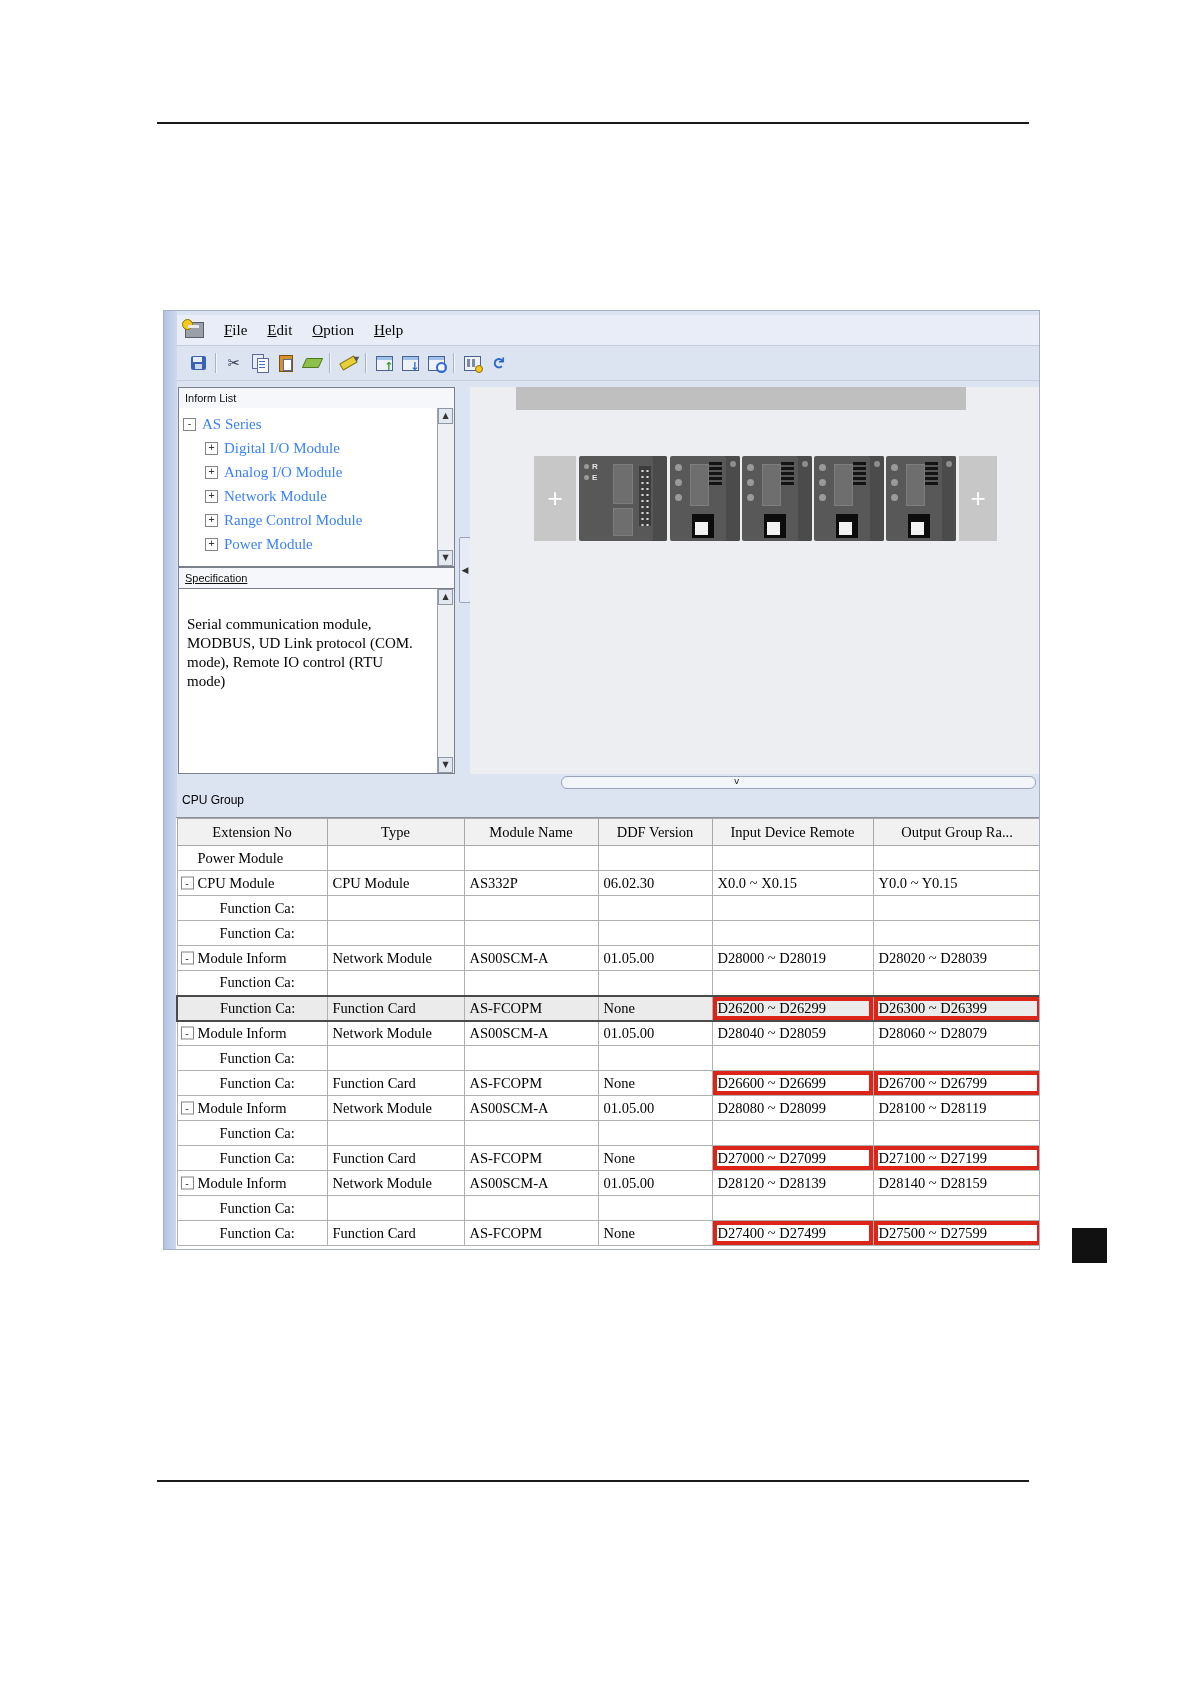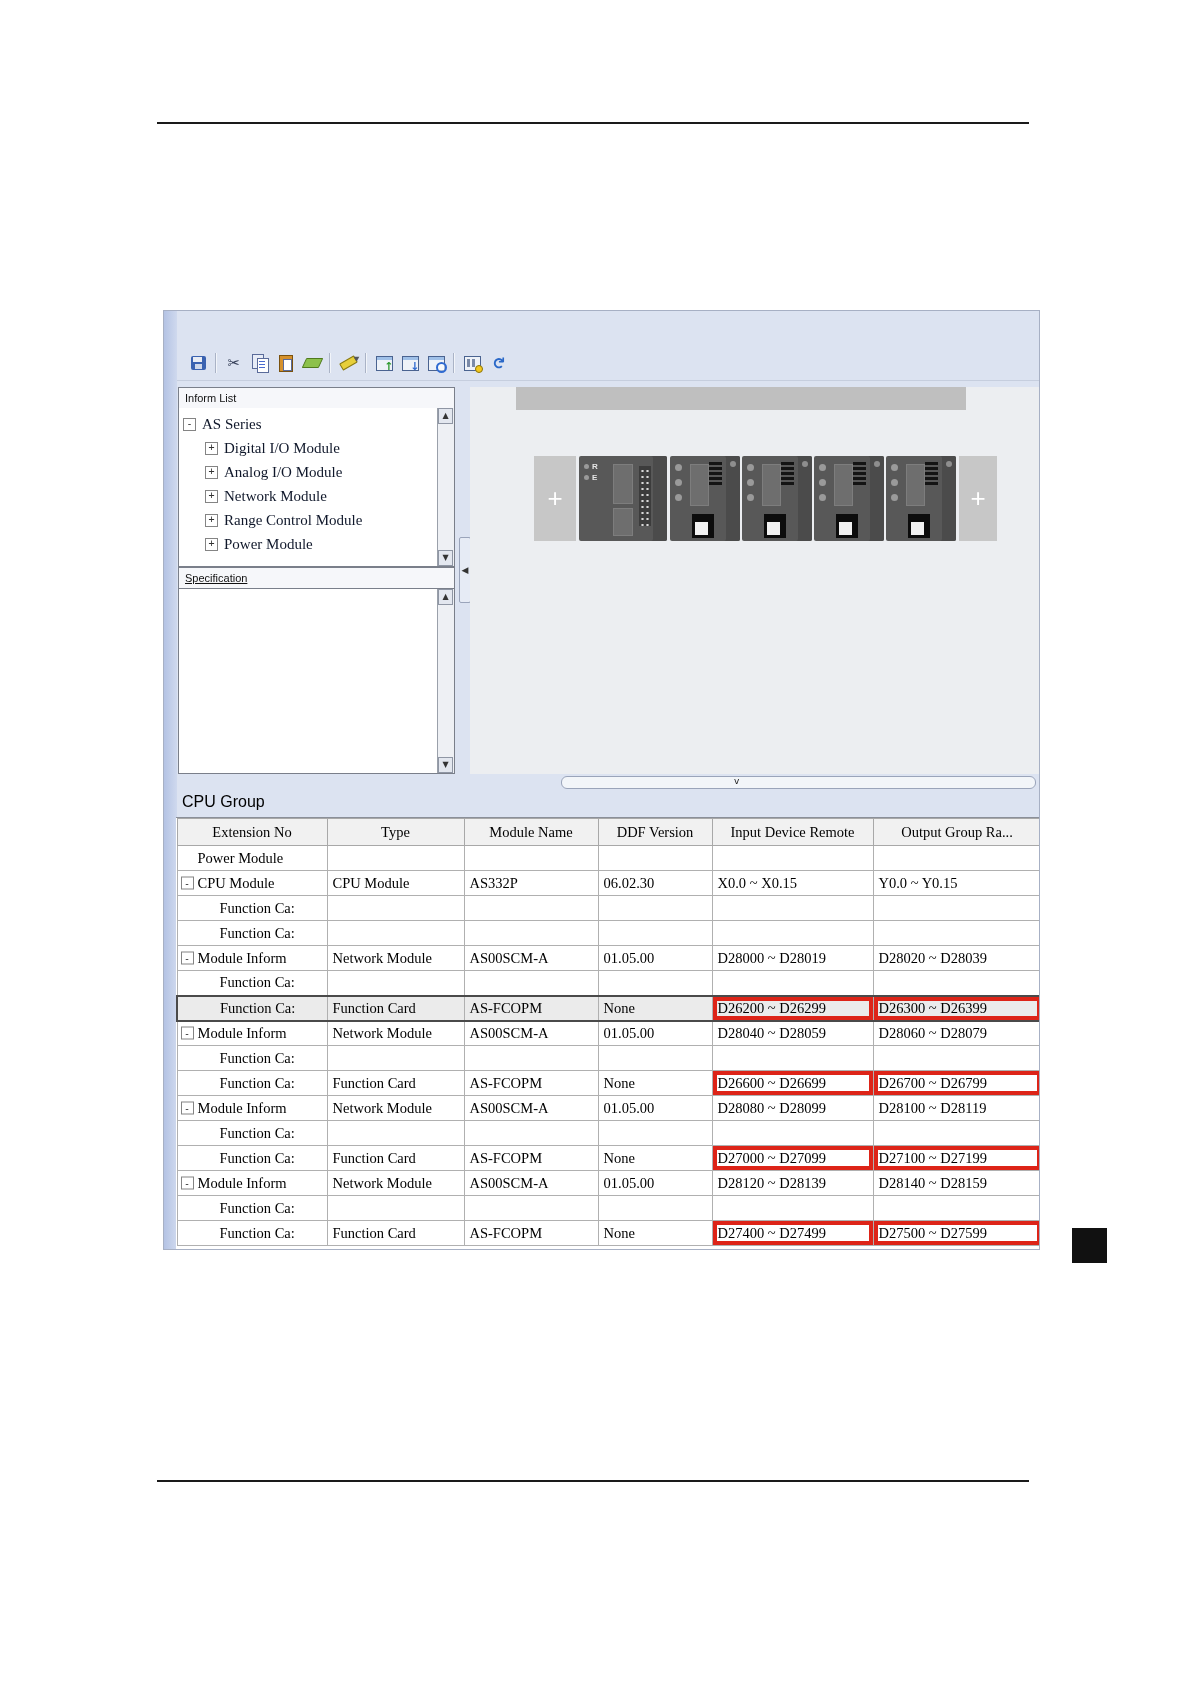--- a/index.html
+++ b/index.html
@@ -143,6 +143,18 @@
   <div class="app">
     <div class="left-strip"></div>
 
+    <div class="menubar">
+      <span class="appicon"></span>
+
+        <span class="menu-item">File</span>
+
+        <span class="menu-item">Edit</span>
+
+        <span class="menu-item">Option</span>
+
+        <span class="menu-item">Help</span>
+
+    </div>
 
     <div class="toolbar">
       <span class="tbi">

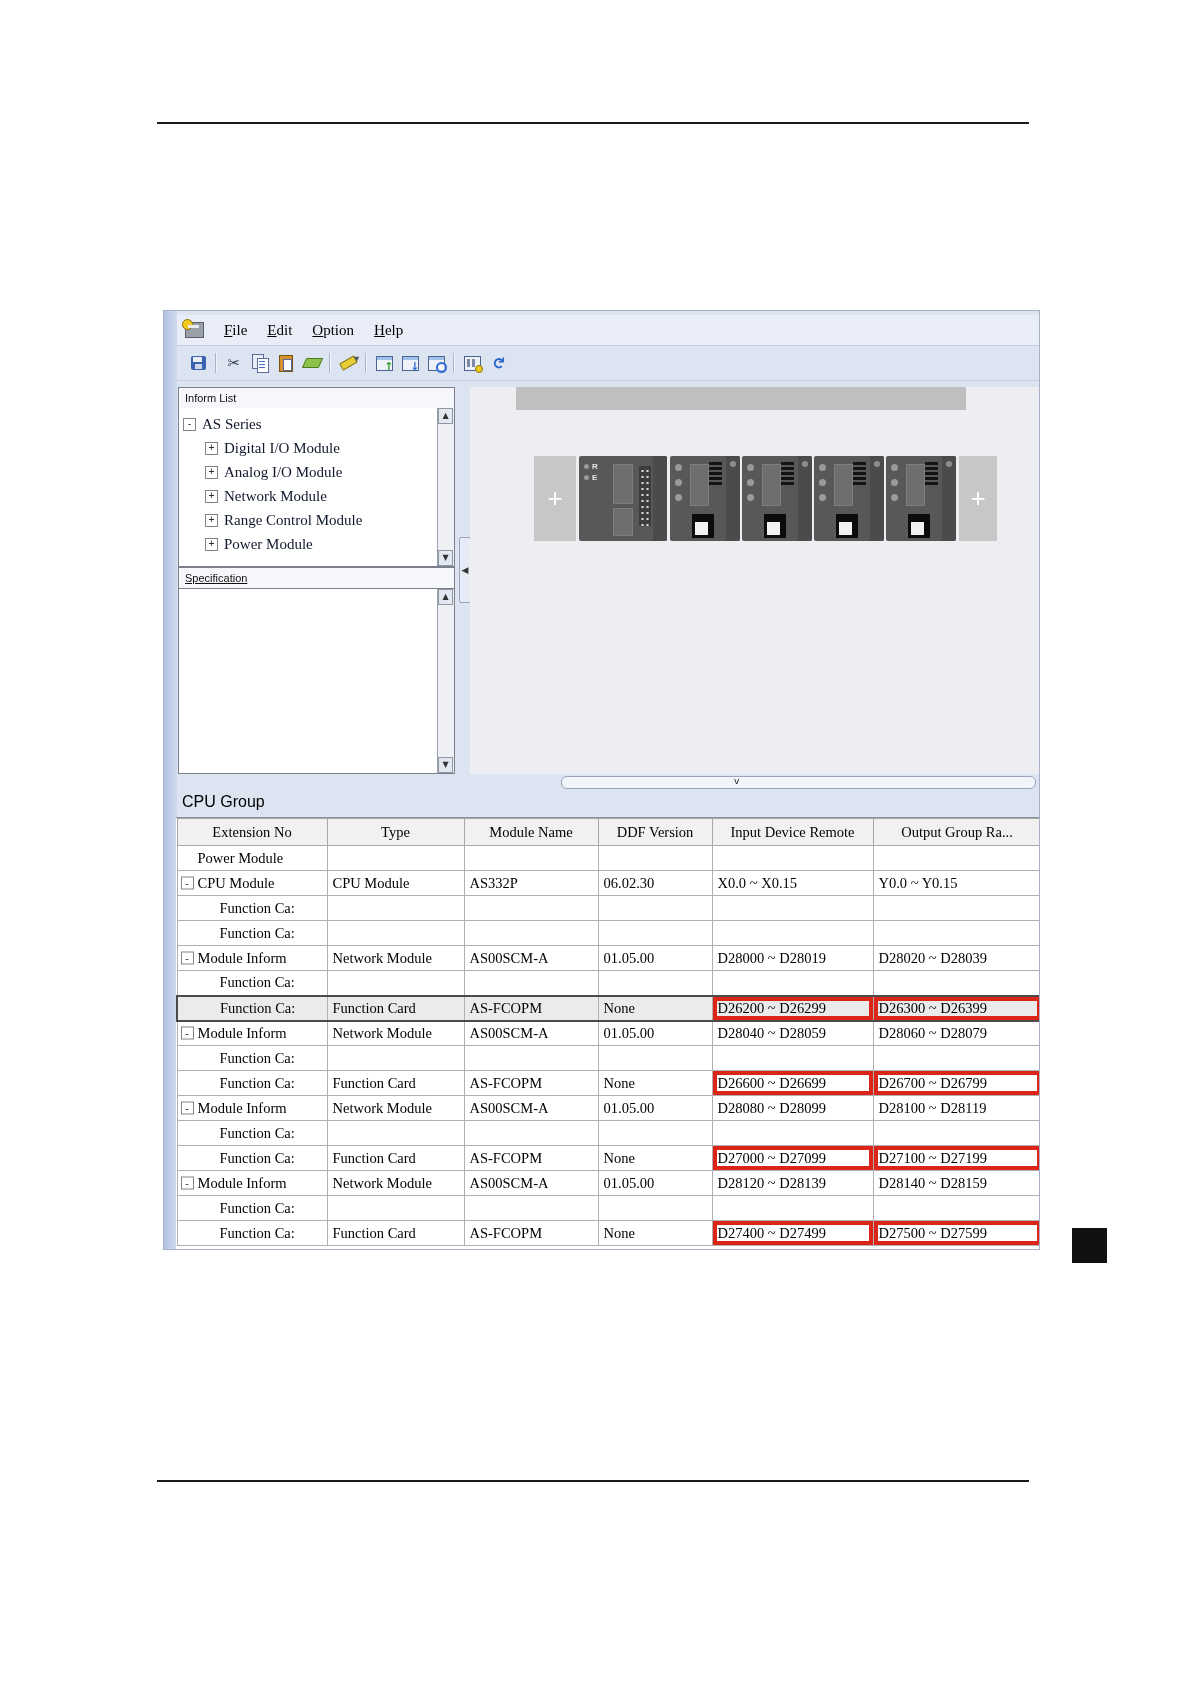--- a/index.html
+++ b/index.html
@@ -72,7 +72,7 @@
   .twisty.box{display:inline-flex;width:11px;height:11px;border:1px solid #848484;background:#fff;
        align-items:center;justify-content:center;margin-right:6px;flex:none;
        font-family:"DejaVu Sans Mono",monospace;font-size:10px;line-height:1;color:#333;}
-  .tree-label{color:#0f172a;}
+  .tree-label{color:#3b82f6;}
 
   
   .vscroll{position:absolute;top:0;right:0;width:16px;bottom:0;background:#eef0f4;border-left:1px solid #9aa0aa;}

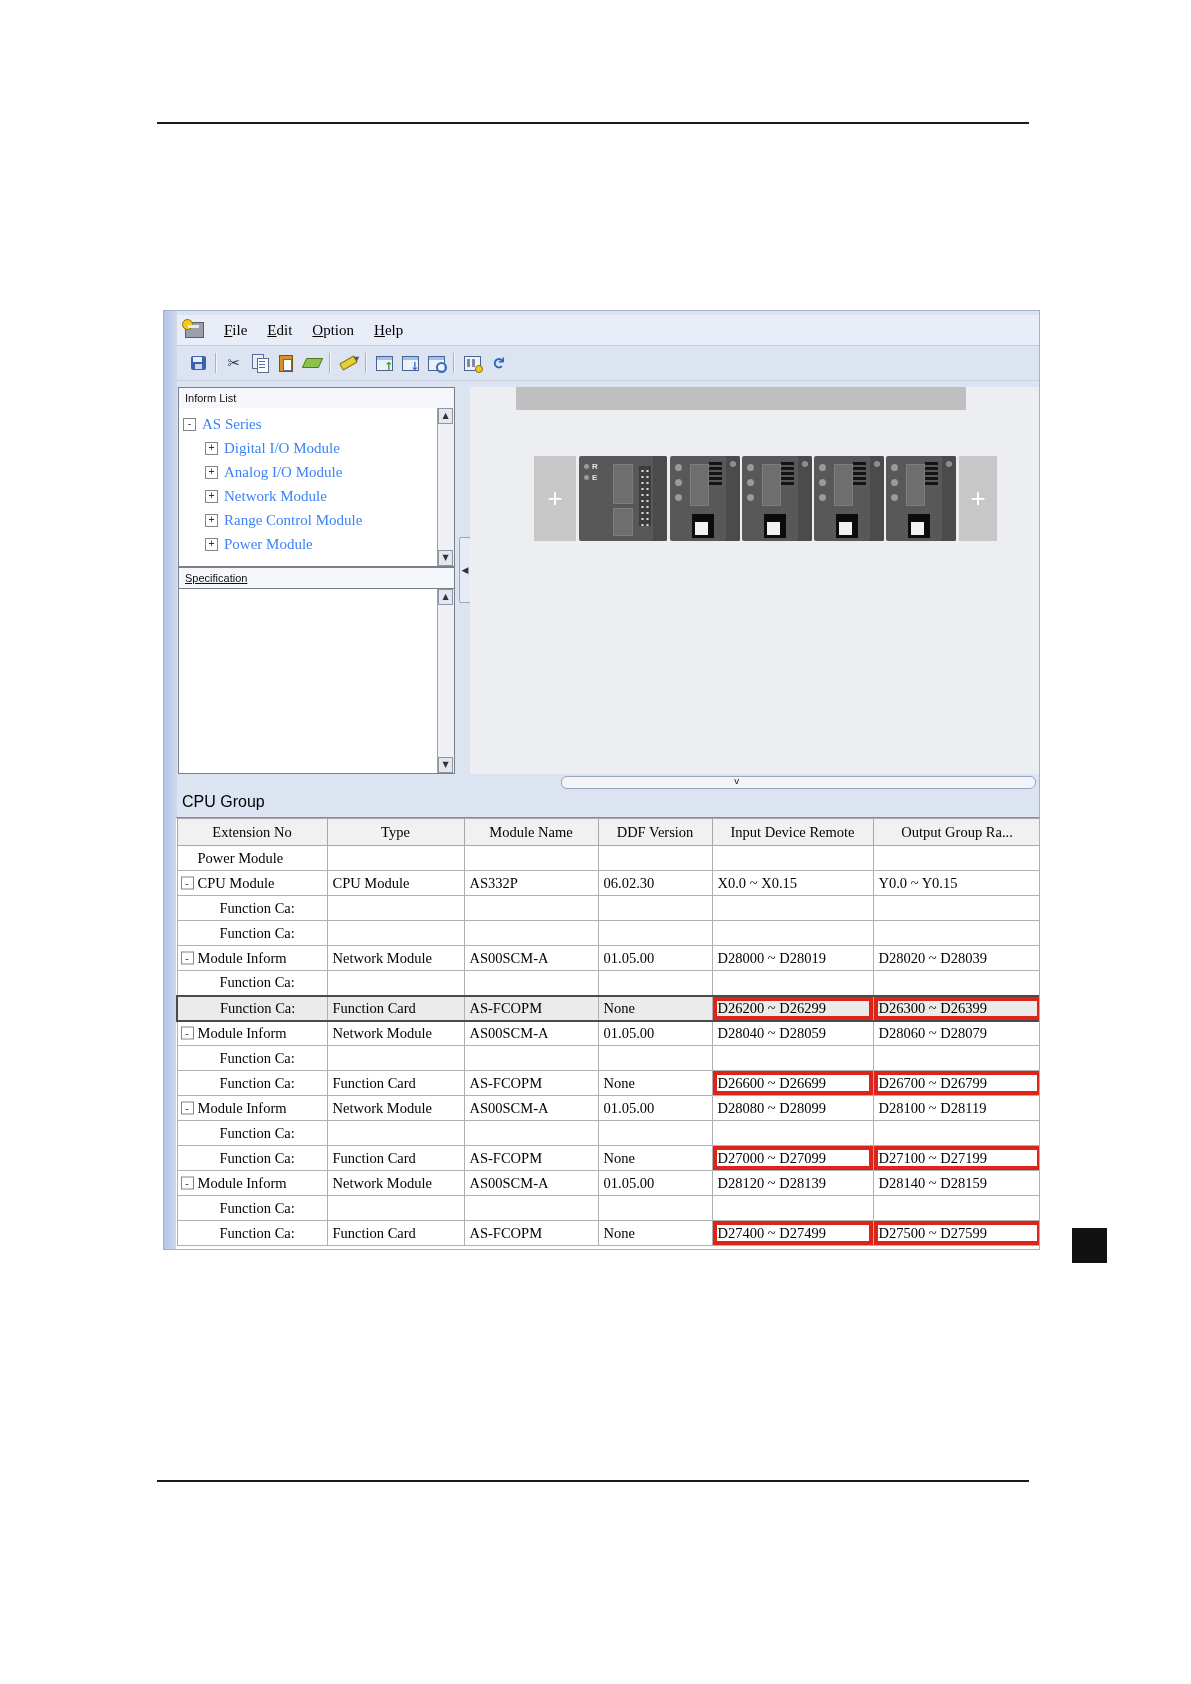--- a/index.html
+++ b/index.html
@@ -252,6 +252,7 @@
 
     <div class="panel-label spec-label">Specification</div>
     <div class="spec-box">
+      <div class="spec-text">Serial communication module, MODBUS, UD Link protocol (COM. mode), Remote IO control (RTU mode)</div>
       <div class="vscroll">
         <div class="sbtn up">▲</div>
         <div class="sbtn dn">▼</div>

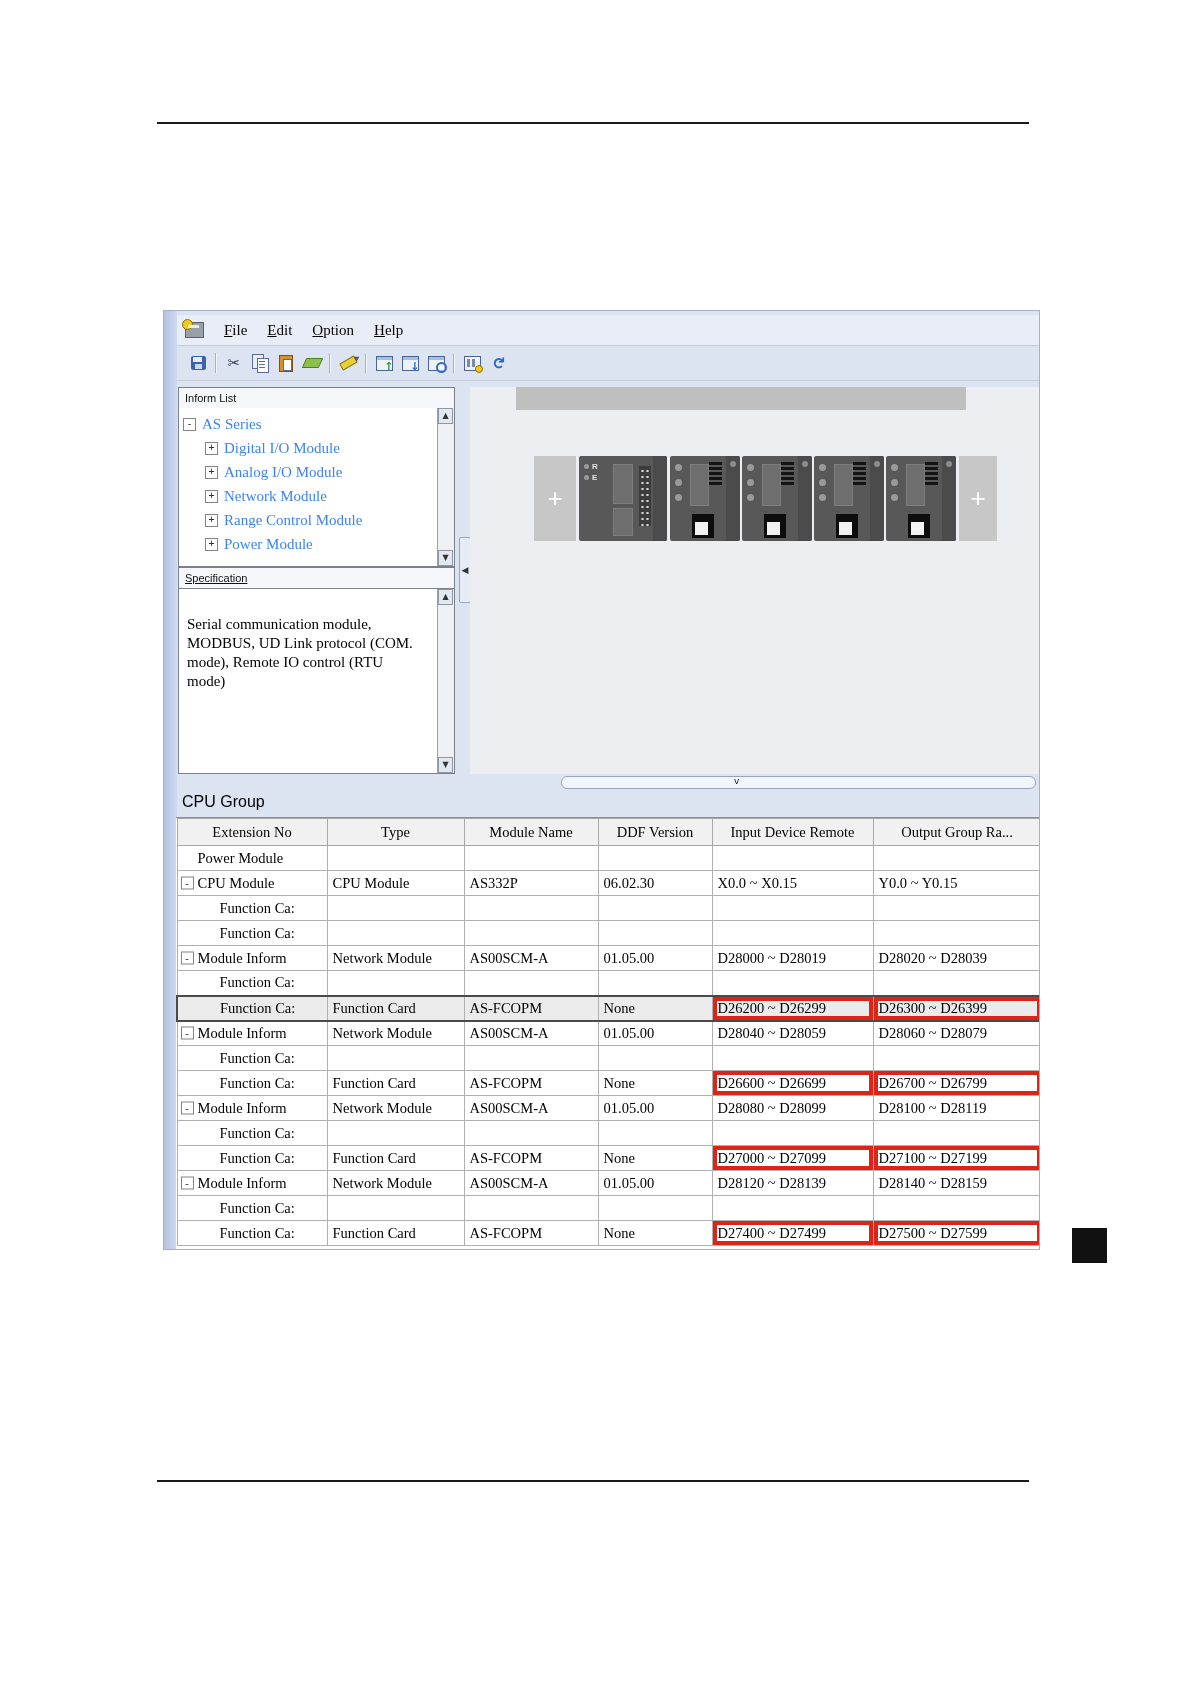--- a/index.html
+++ b/index.html
@@ -115,7 +115,7 @@
 
   
   .cpu-group-label{position:absolute;left:18px;top:482px;font-family:"Liberation Sans","DejaVu Sans",sans-serif;
-       font-size:16px;color:#000;}
+       font-size:12px;color:#000;}
   .grid-wrap{position:absolute;left:12px;top:506px;width:865px;bottom:0;overflow:hidden;background:#fff;border-top:1px solid #8a8f99;}
   table.grid{border-collapse:collapse;table-layout:fixed;width:864px;font-size:14.5px;}
   .grid col.c0{width:150px}.grid col.c1{width:137px}.grid col.c2{width:134px}

